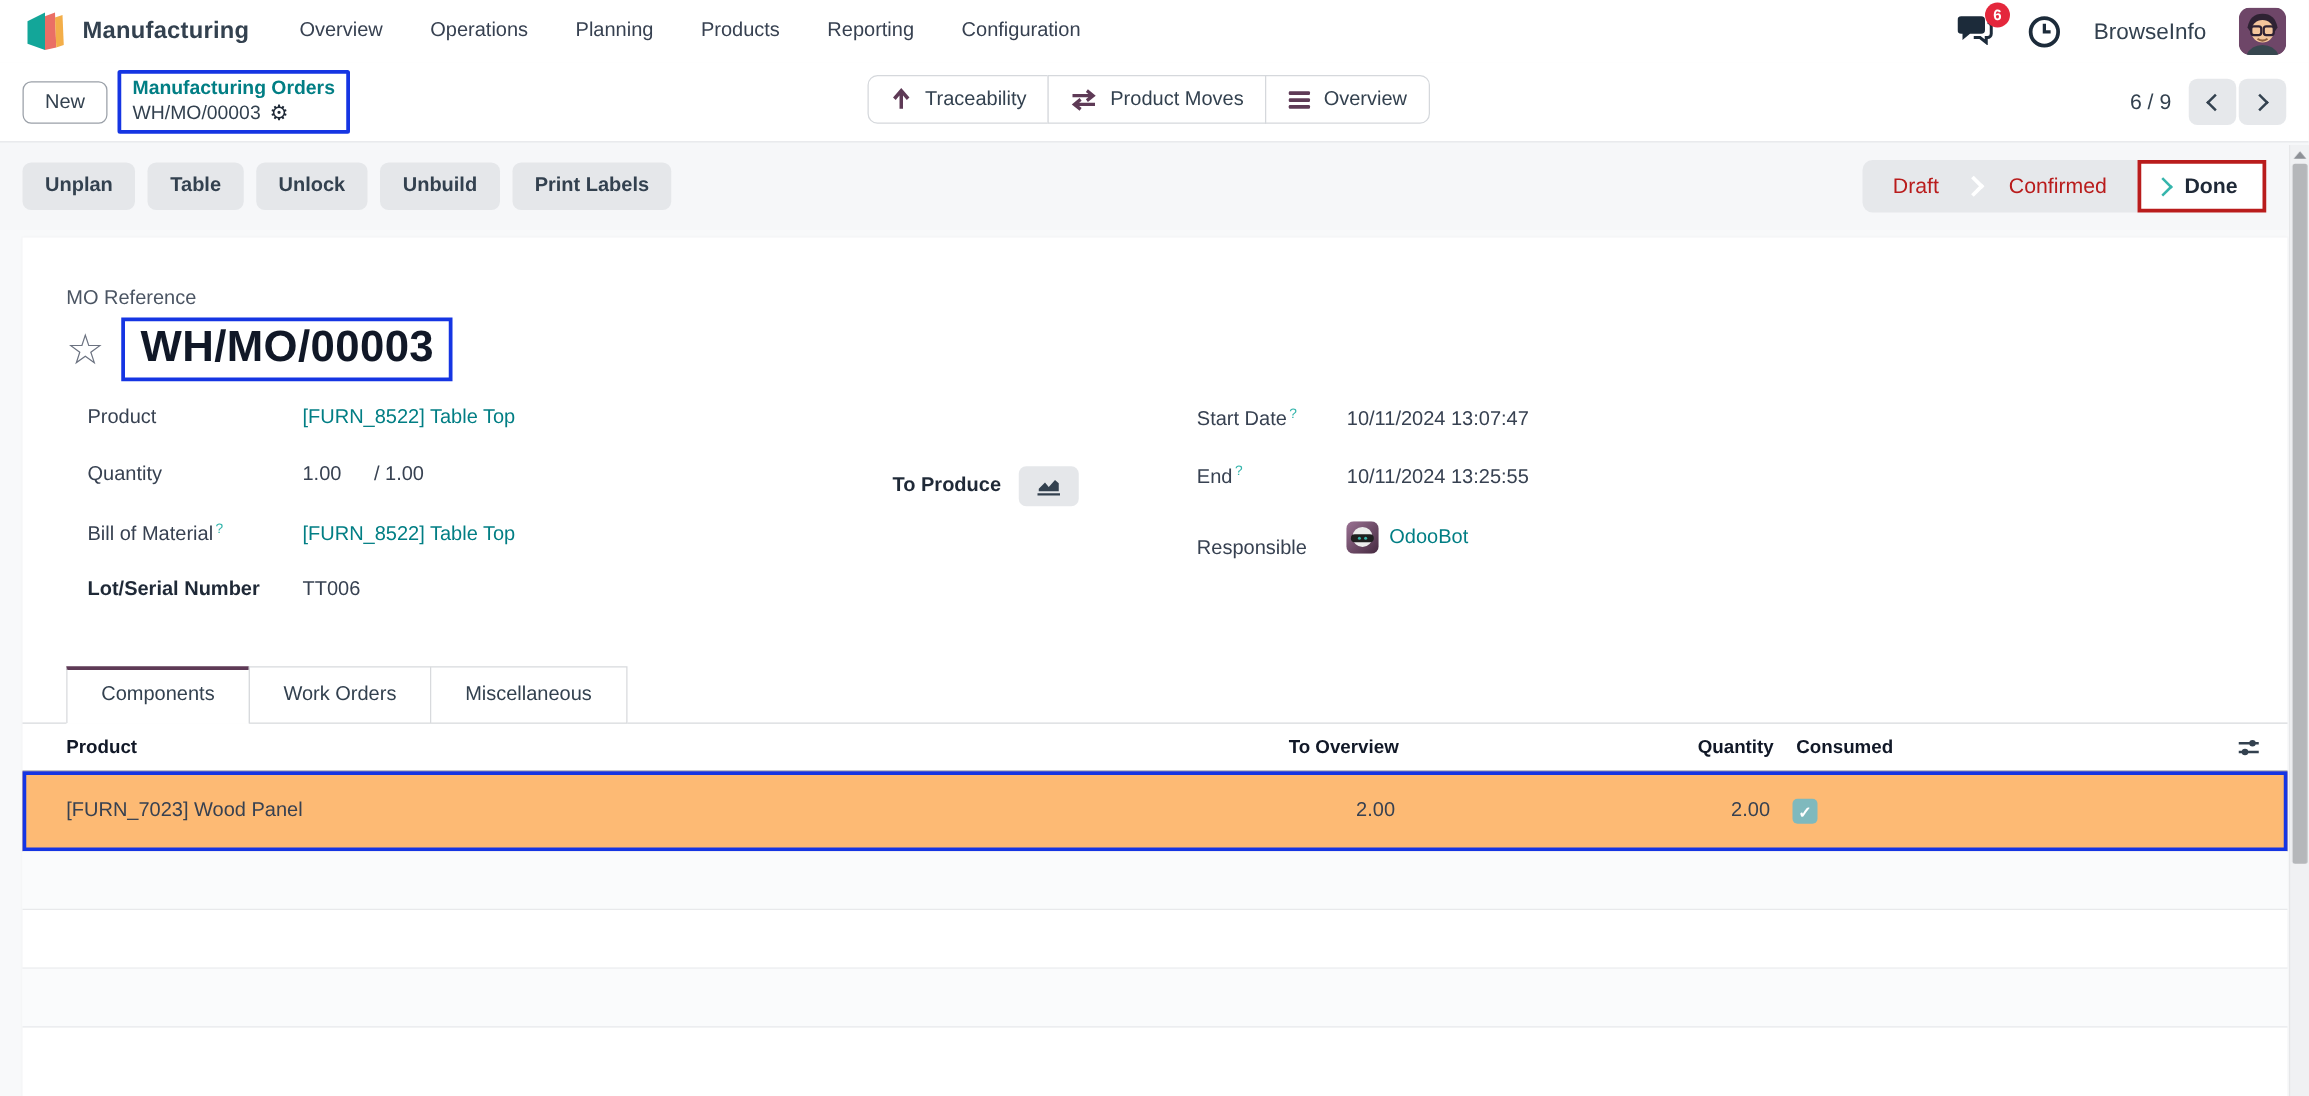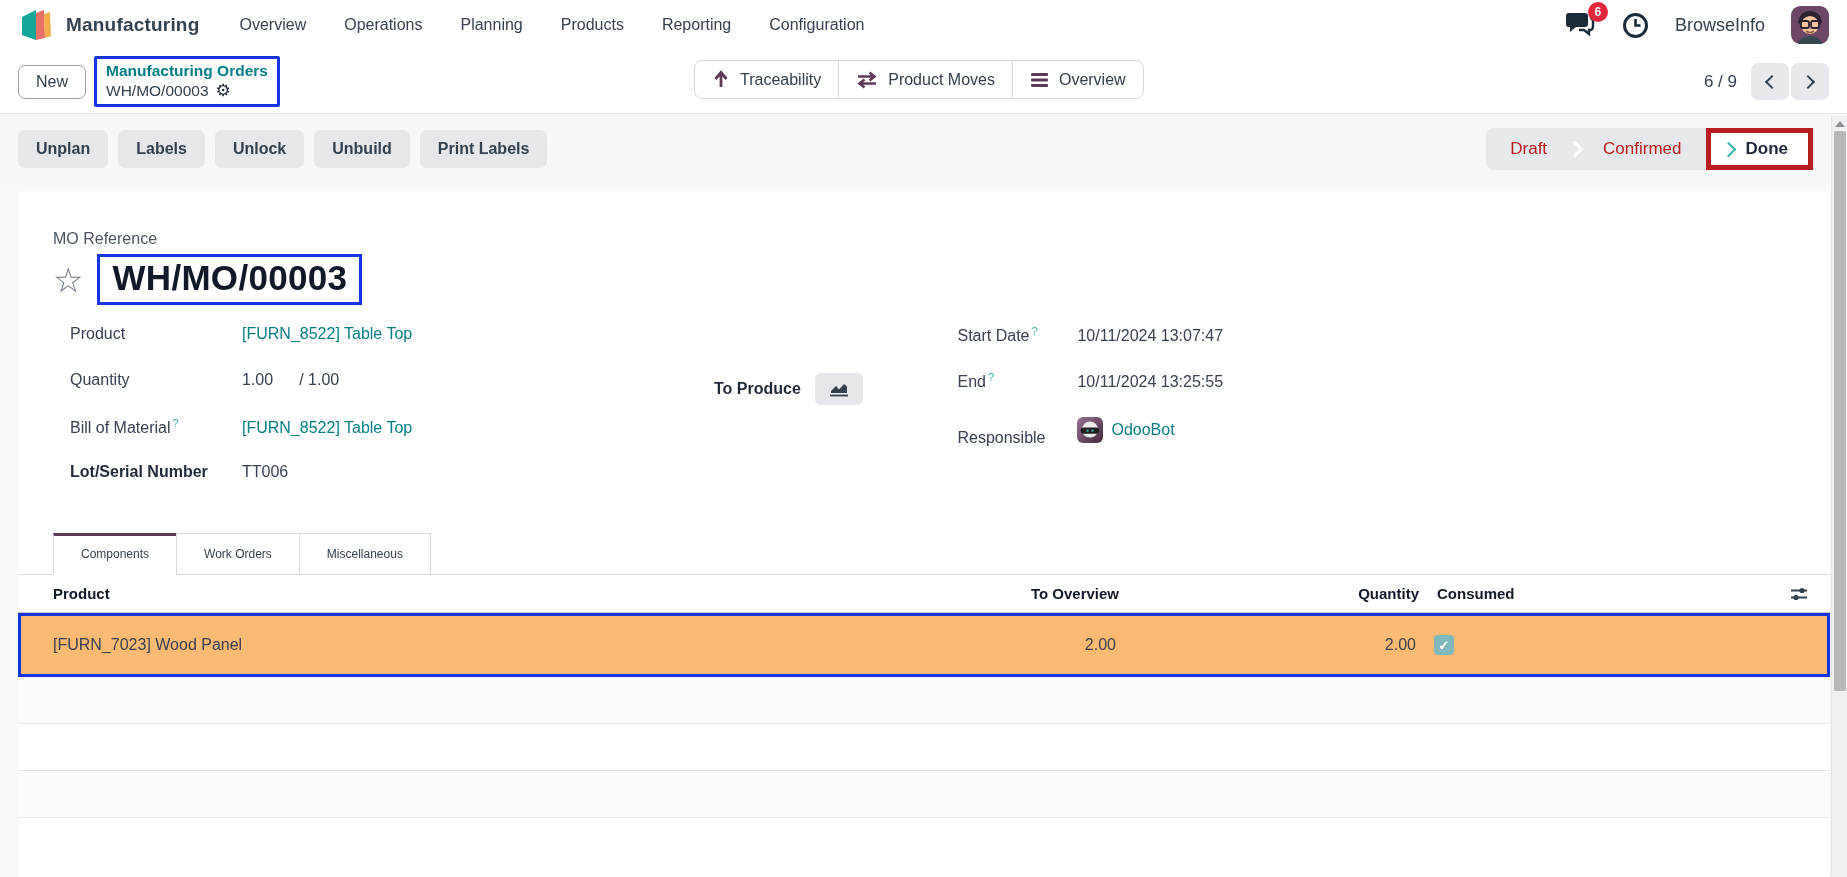--- a/index.html
+++ b/index.html
@@ -203,7 +203,7 @@
 
 <div class="actionbar">
   <button class="act-btn">Unplan</button>
-  <button class="act-btn">Labels</button>
+  <button class="act-btn">Table</button>
   <button class="act-btn">Unlock</button>
   <button class="act-btn">Unbuild</button>
   <button class="act-btn">Print Labels</button>

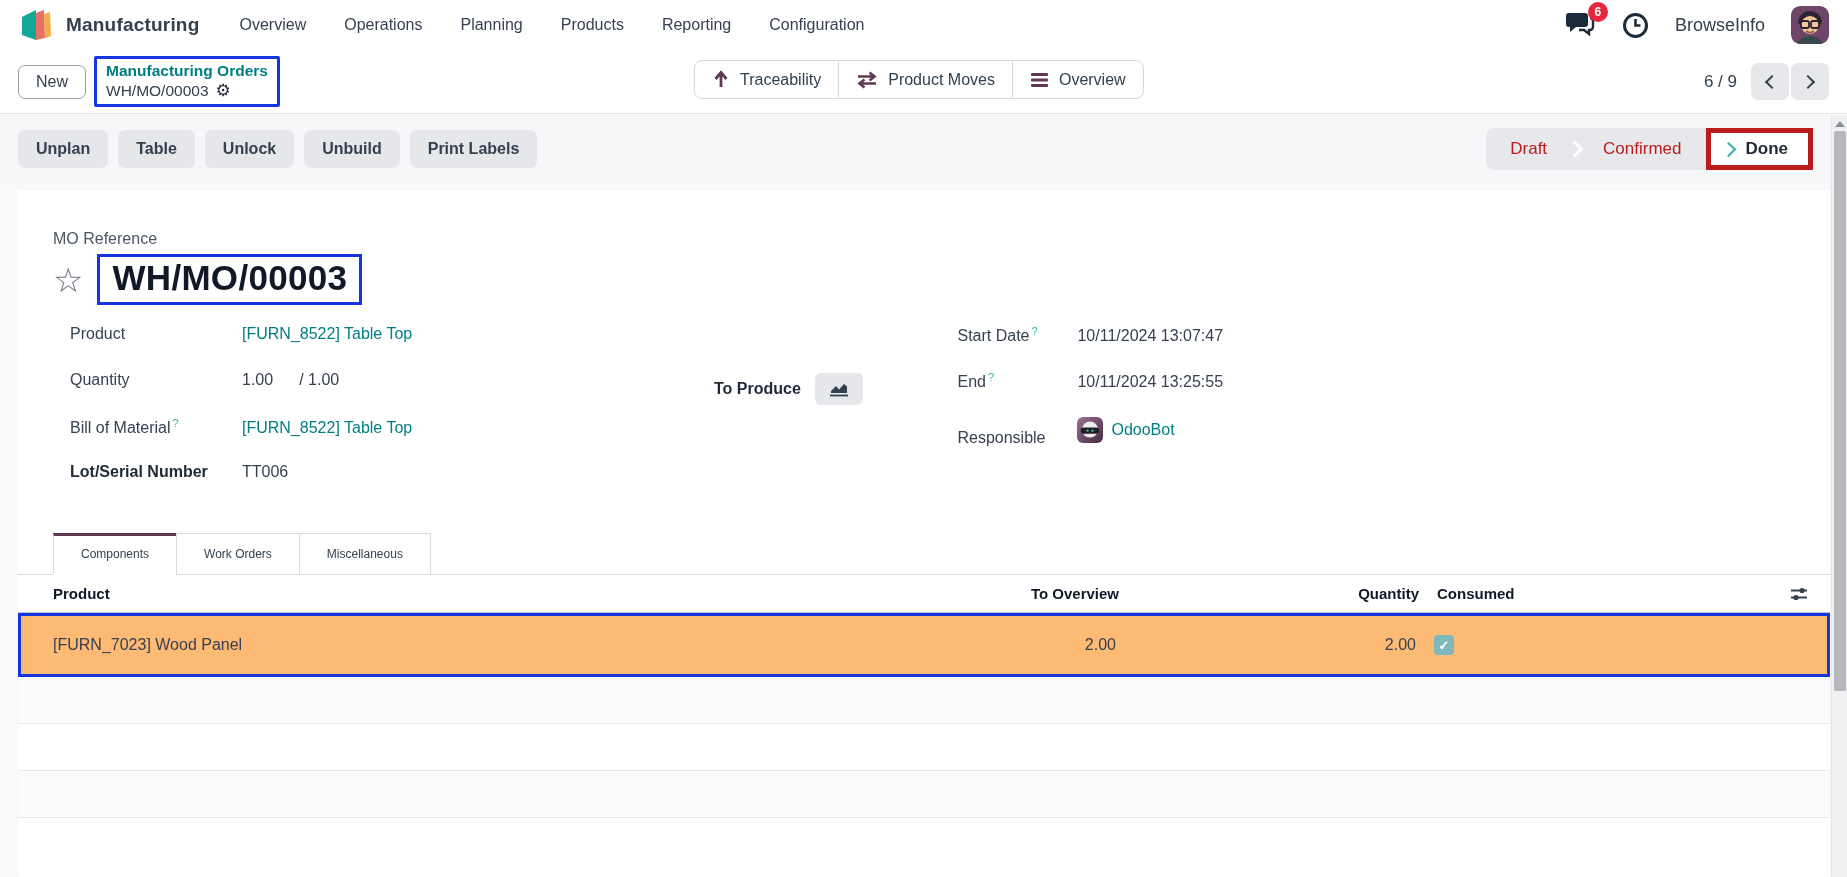--- a/index.html
+++ b/index.html
@@ -48,7 +48,7 @@
   .status-gray { display:flex; align-items:center; background:#e6e8eb; border-radius:8px 0 0 8px; height:42px; }
   .status-step { padding:5px 24px; font-size:17px; color:#b91c1c; display:flex; align-items:center; height:100%; cursor:pointer; }
   .status-sep { width:12px; height:12px; border-top:3px solid #fff; border-right:3px solid #fff; transform:rotate(45deg); margin:0 -2px; }
-  .status-done { display:flex; align-items:center; gap:12px; background:#fff; border:5px solid #b91c1c; height:42px;
+  .status-done { display:flex; align-items:center; gap:12px; background:#fff; border:3px solid #b91c1c; height:42px;
                  padding:0 20px 0 12px; font-size:17px; font-weight:700; color:#1f2937; cursor:pointer; }
   .chev-teal { width:11px; height:11px; border-top:2.6px solid #35b5ac; border-right:2.6px solid #35b5ac; transform:rotate(45deg); }
 

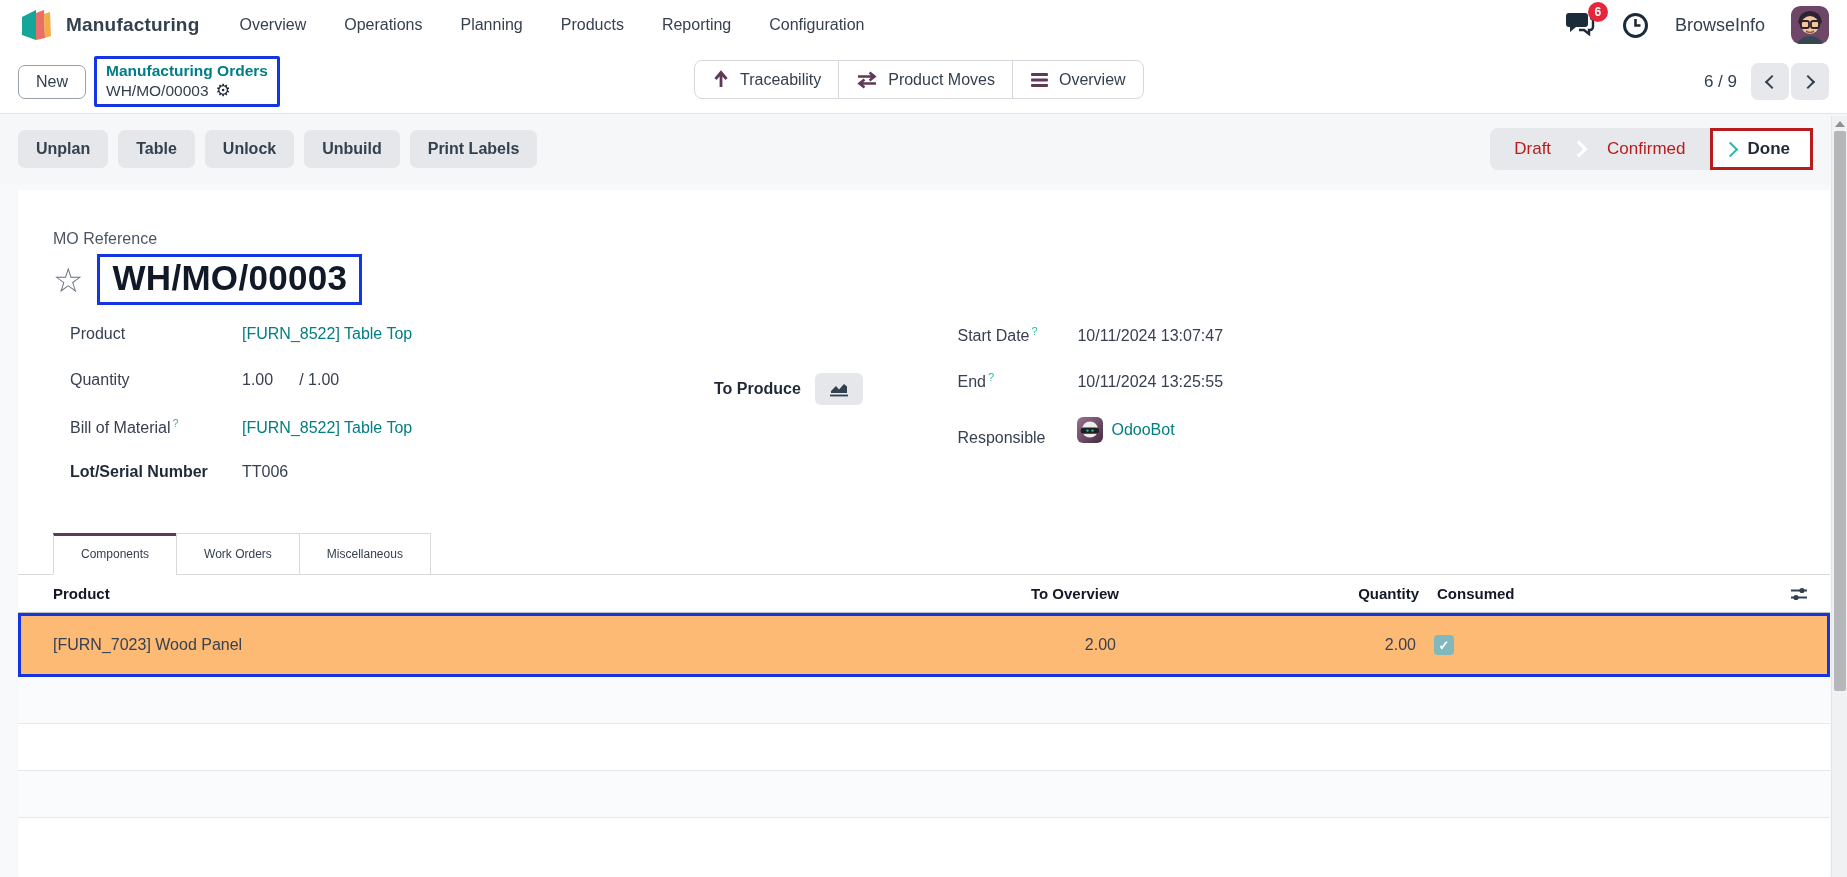--- a/index.html
+++ b/index.html
@@ -80,7 +80,7 @@
 
   
   .tabs { margin-top:24px; padding-left:35px; display:flex; border-bottom:1px solid #d8dadd; }
-  .tab { padding:13px 27px; font-size:12px; color:#33414f; border:1px solid #d8dadd; margin-left:-1px; margin-bottom:-1px;
+  .tab { padding:13px 27px; font-size:16px; color:#33414f; border:1px solid #d8dadd; margin-left:-1px; margin-bottom:-1px;
          background:#fff; cursor:pointer; }
   .tab.active { border-top:3px solid #5e3a56; padding-top:11px; border-bottom-color:#fff; font-weight:500; }
   .tab:first-child { margin-left:0; }

